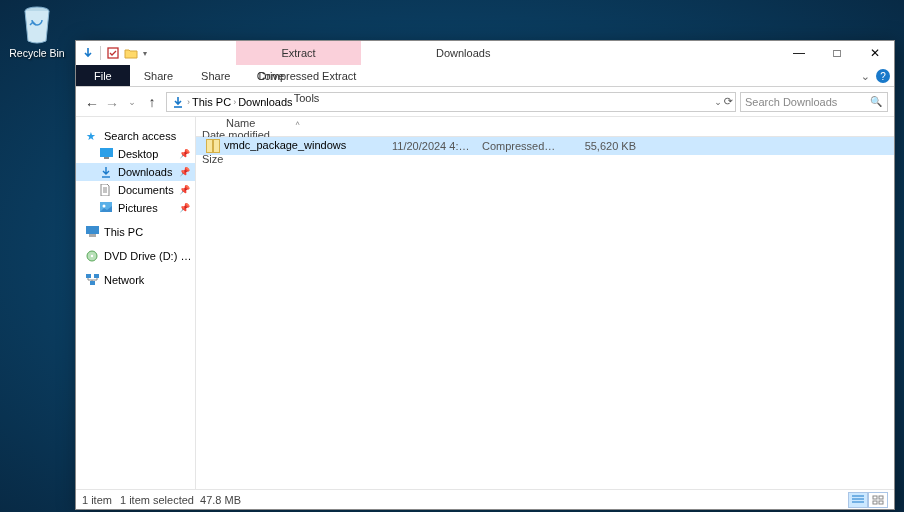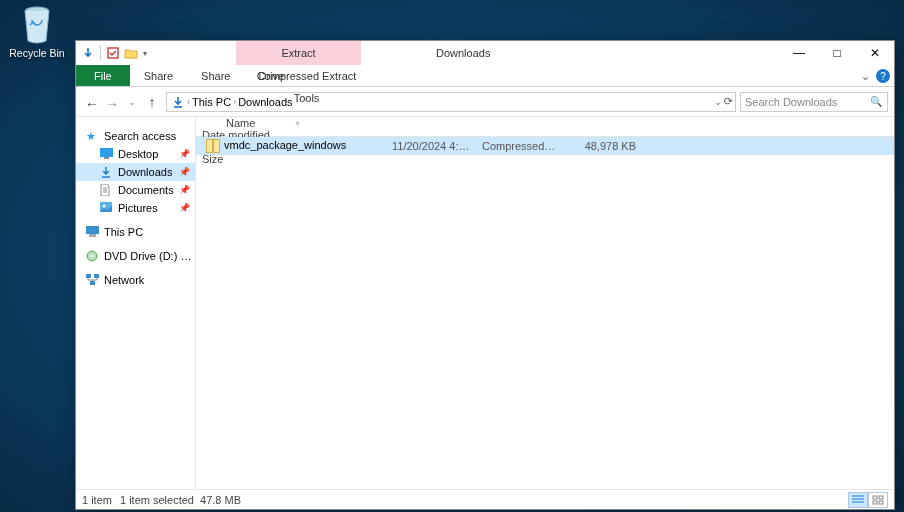--- a/index.html
+++ b/index.html
@@ -22,7 +22,7 @@
   
   .ribbon { height: 22px; display: flex; align-items: stretch; border-bottom: 1px solid #d0d0d0; font-size: 11px; position: relative; }
   .ribbon-tab { padding: 0 14px; display: flex; align-items: center; color: #333; }
-  .ribbon-tab.file { background: #15803d; color: #fff; padding: 0 18px; }
+  .ribbon-tab.file { background: #0f172a; color: #fff; padding: 0 18px; }
   .ribbon-context-label { position: absolute; left: 168px; width: 125px; text-align: center; line-height: 22px; color: #333; }
   .ribbon-right { position: absolute; right: 4px; top: 0; height: 22px; display: flex; align-items: center; gap: 6px; }
   .help-icon { width: 14px; height: 14px; border-radius: 50%; background: #1979ca; color:#fff; font-size:10px; display:flex; align-items:center; justify-content:center; }

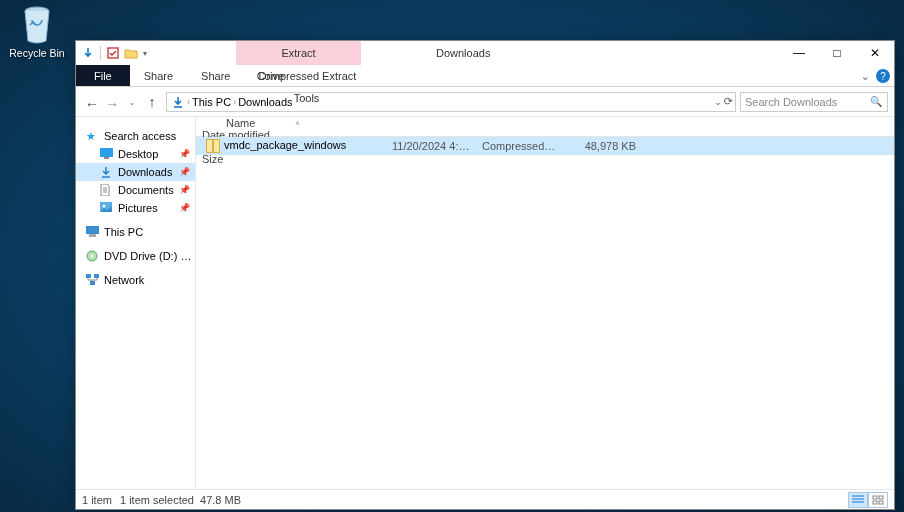--- a/index.html
+++ b/index.html
@@ -263,7 +263,7 @@
             </div>
             <div class="cell date">11/20/2024 4:46 AM</div>
             <div class="cell type">Compressed (zipp...</div>
-            <div class="cell size">48,978 KB</div>
+            <div class="cell size">55,620 KB</div>
           </div>
         </div>
       </div>

